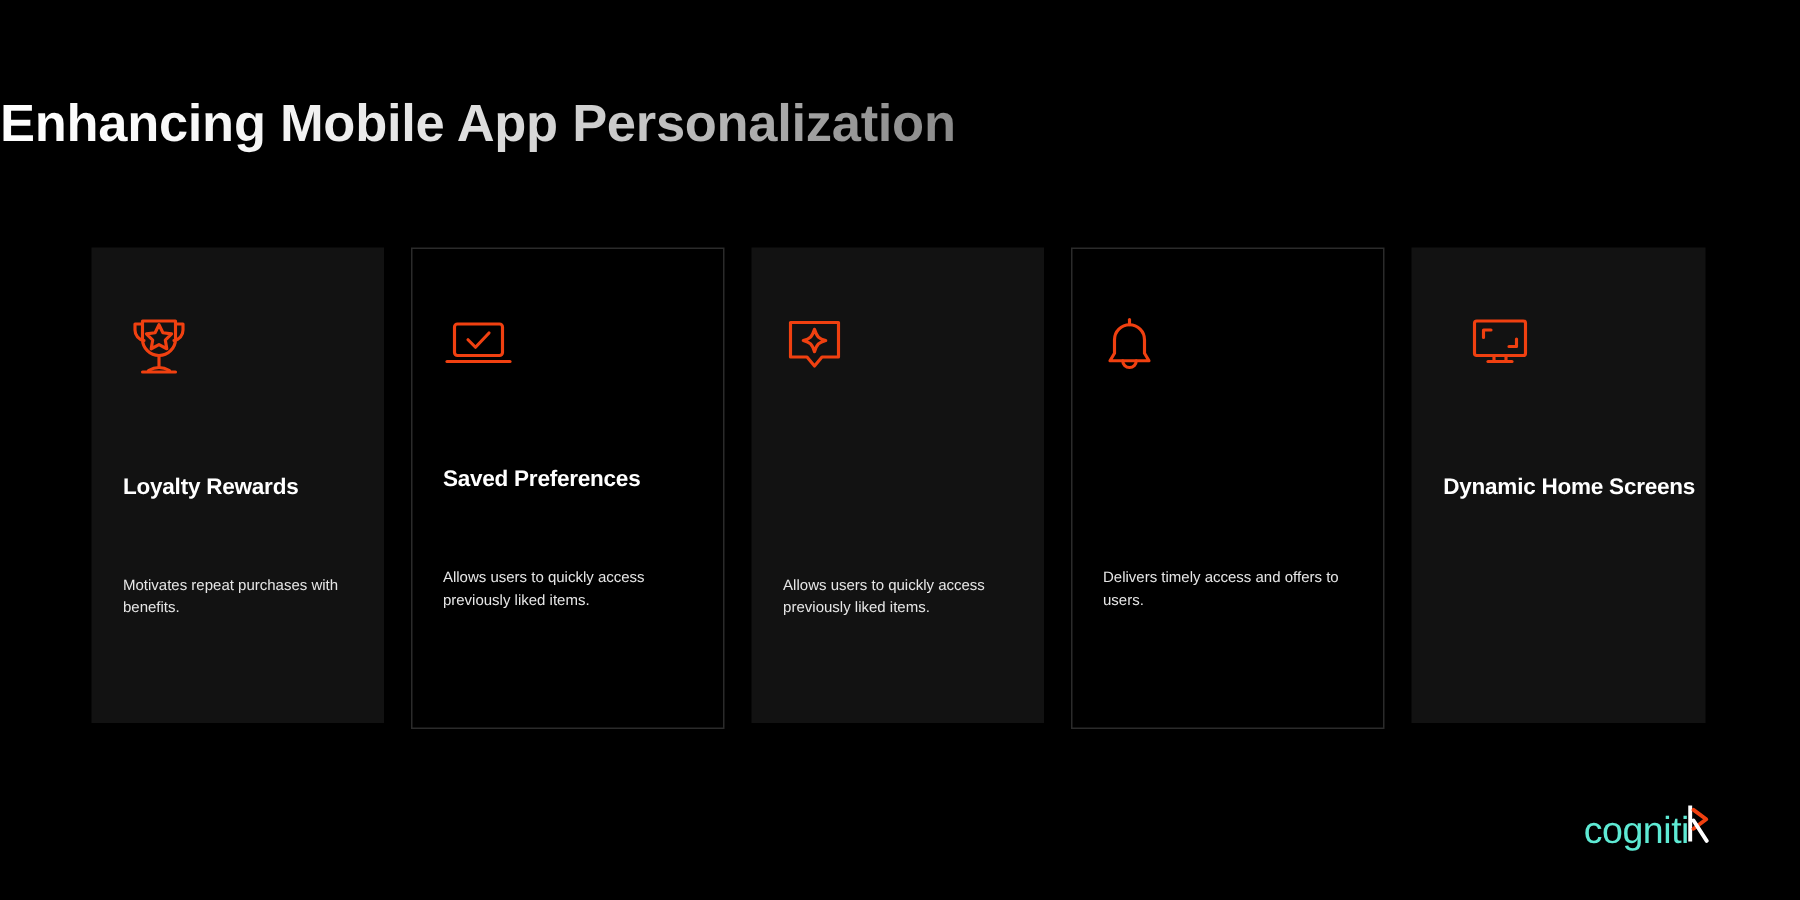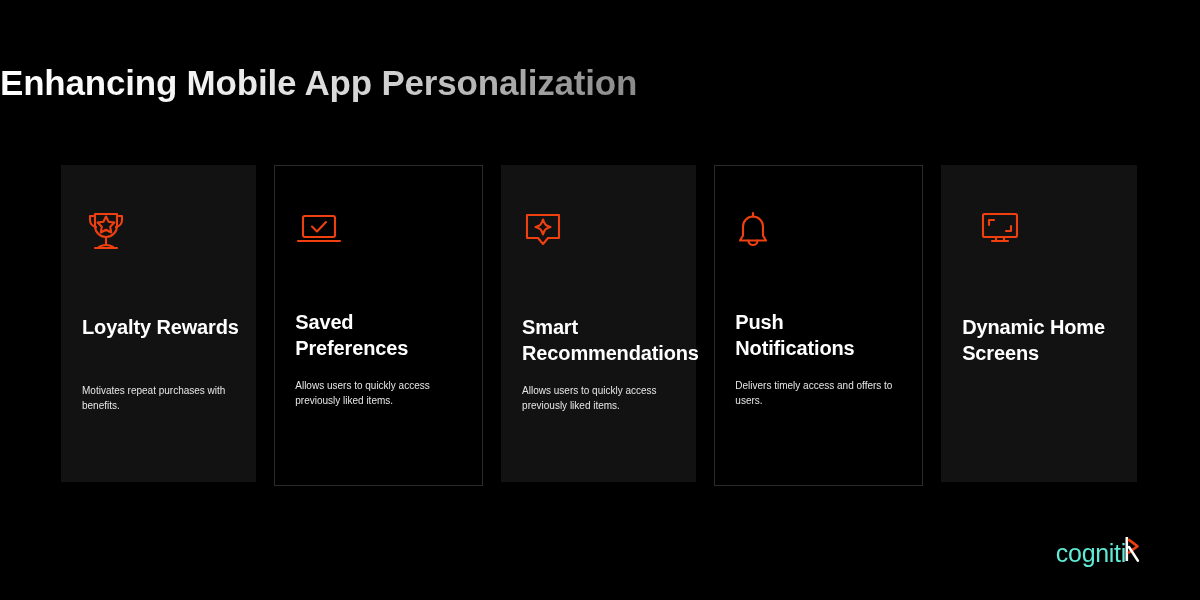--- a/index.html
+++ b/index.html
@@ -81,7 +81,7 @@
     left:21px;
     top:150px;
     width:170px;
-    font-size:20px;
+    font-size:15px;
     font-weight:bold;
     color:#ffffff;
     line-height:1.28;

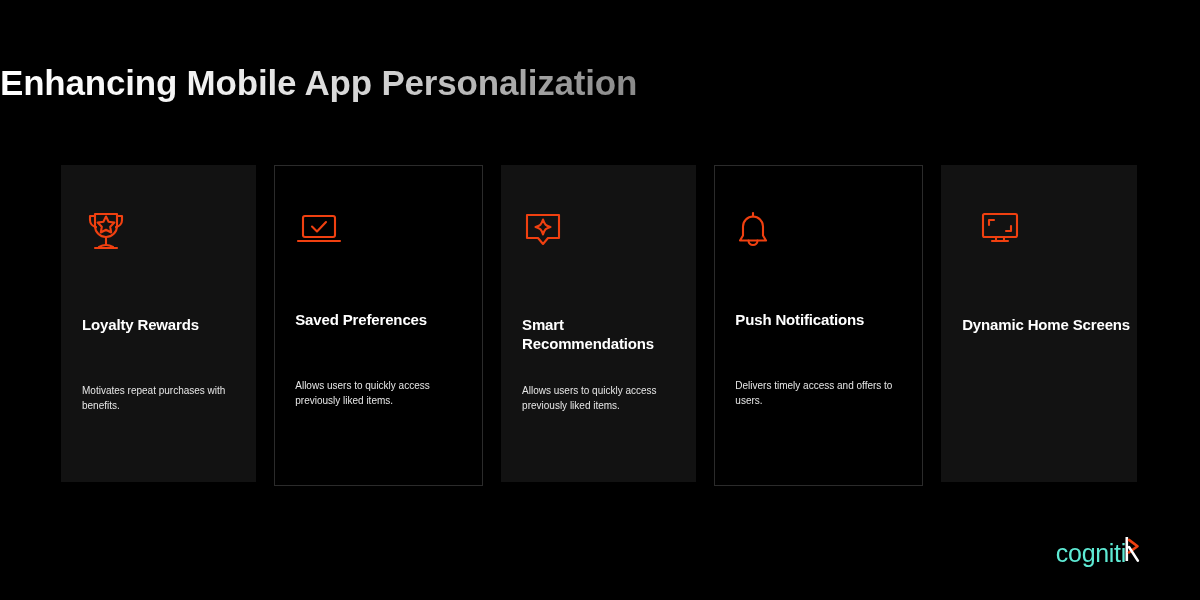--- a/index.html
+++ b/index.html
@@ -170,7 +170,6 @@
           <path d="M21 10.5 c1.6 5 2.9 6.3 7.5 7.5 -4.6 1.2 -5.9 2.5 -7.5 7.5 -1.6 -5 -2.9 -6.3 -7.5 -7.5 4.6 -1.2 5.9 -2.5 7.5 -7.5 z"></path>
         </svg>
       </div>
-      <div class="card-title">Smart Recommendations</div>
       <div class="card-desc">Allows users to quickly access previously liked items.</div>
     </div>
 

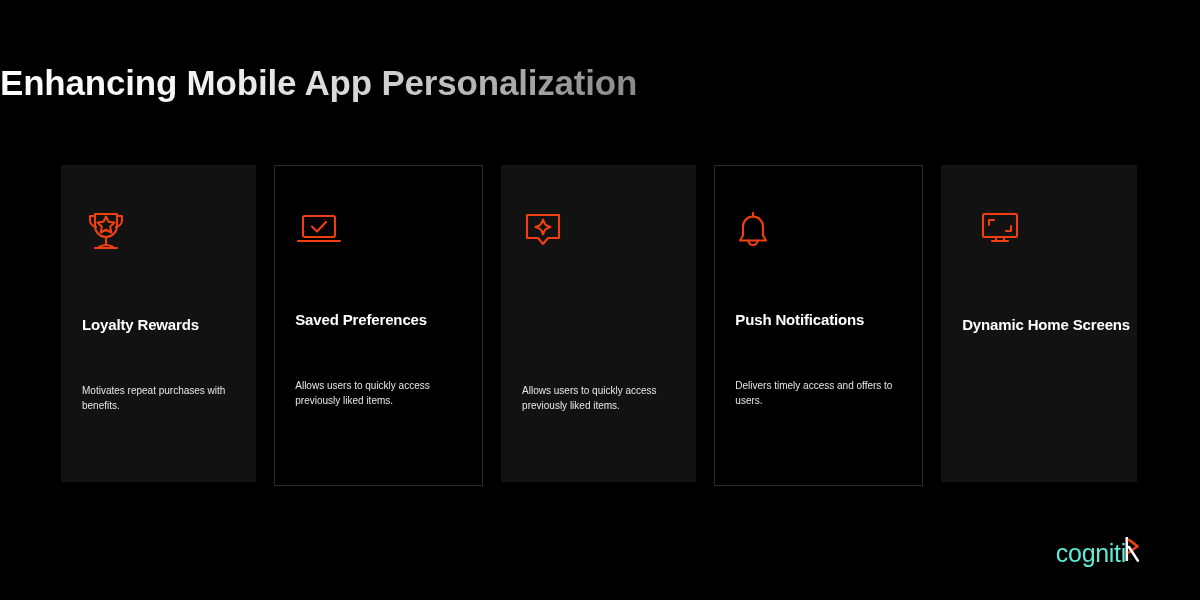--- a/index.html
+++ b/index.html
@@ -181,7 +181,6 @@
           <path d="M12.5 30.5 a4.5 4.5 0 0 0 9 0"></path>
         </svg>
       </div>
-      <div class="card-title">Push Notifications</div>
       <div class="card-desc">Delivers timely access and offers to users.</div>
     </div>
 

